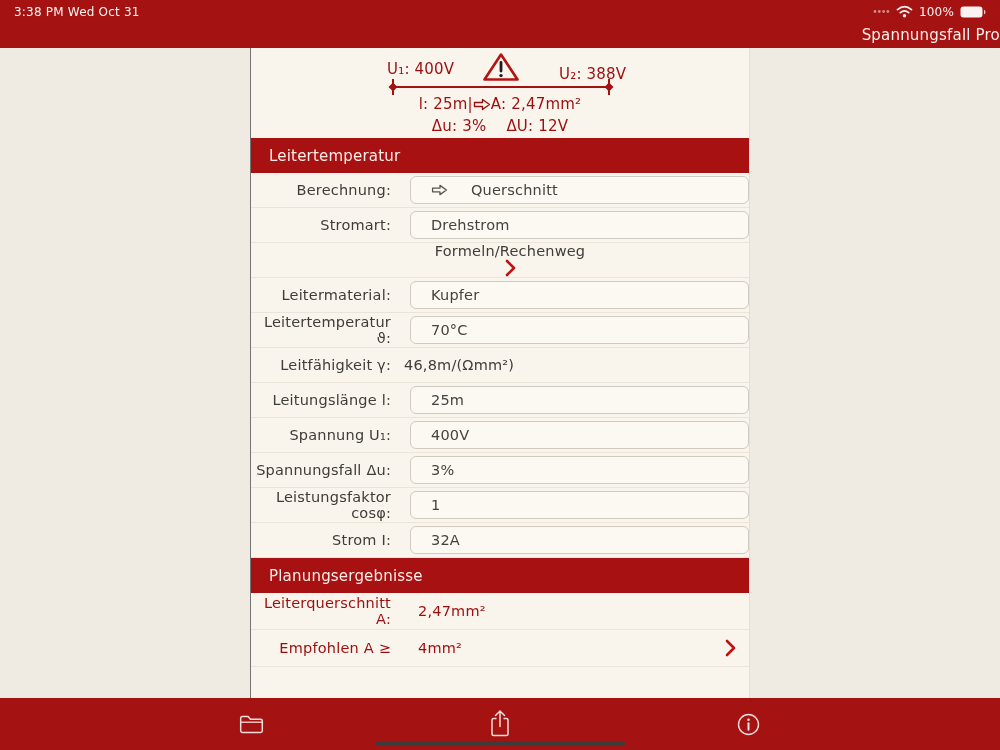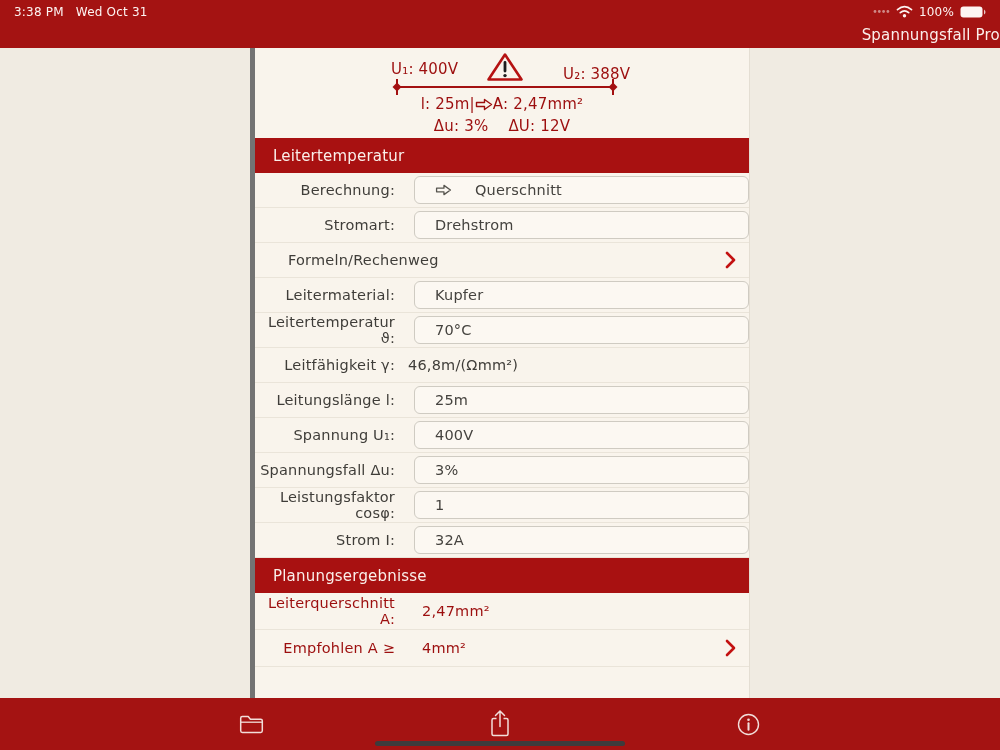--- a/index.html
+++ b/index.html
@@ -14,7 +14,7 @@
   
   .topbar{position:absolute;top:0;left:0;width:100%;height:48px;background:var(--bar-red);z-index:3;}
   .statusbar{height:21px;display:flex;justify-content:space-between;align-items:center;padding:2px 14px 0 14px;color:#FDF4F2;font-size:12px;}
-  .status-left{display:flex;gap:12px;}
+  .status-left{display:flex;gap:4px;}
   .status-right{display:flex;align-items:center;gap:6px;}
   .navbar{height:27px;display:flex;justify-content:flex-end;align-items:center;}
   .nav-title{color:#FBEFEB;font-size:15px;}

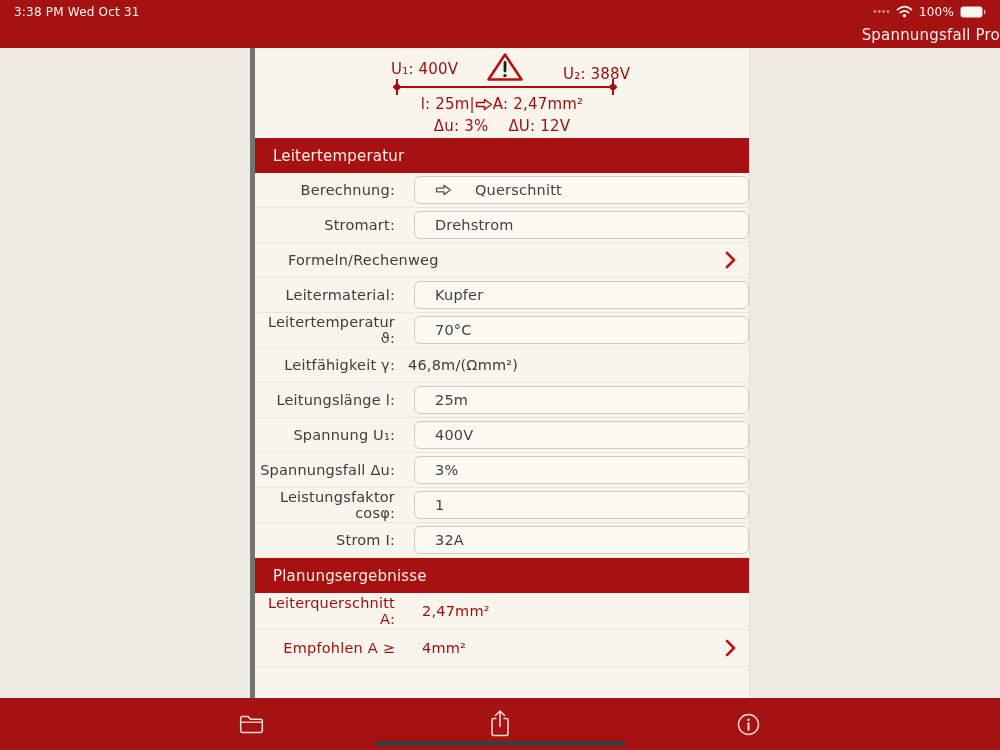--- a/index.html
+++ b/index.html
@@ -21,7 +21,7 @@
 
   
   .content{position:absolute;top:48px;bottom:52px;left:0;width:100%;background:var(--background);}
-  .column{width:500px;height:100%;margin:0 auto;background:var(--panel);border-left:5px solid #737373;border-right:1px solid #E4DED3;}
+  .column{width:500px;height:100%;margin:0 auto;background:var(--panel);border-left:1px solid #737373;border-right:1px solid #E4DED3;}
 
   
   .diagram{position:relative;height:90px;color:var(--text-red);font-size:15px;}

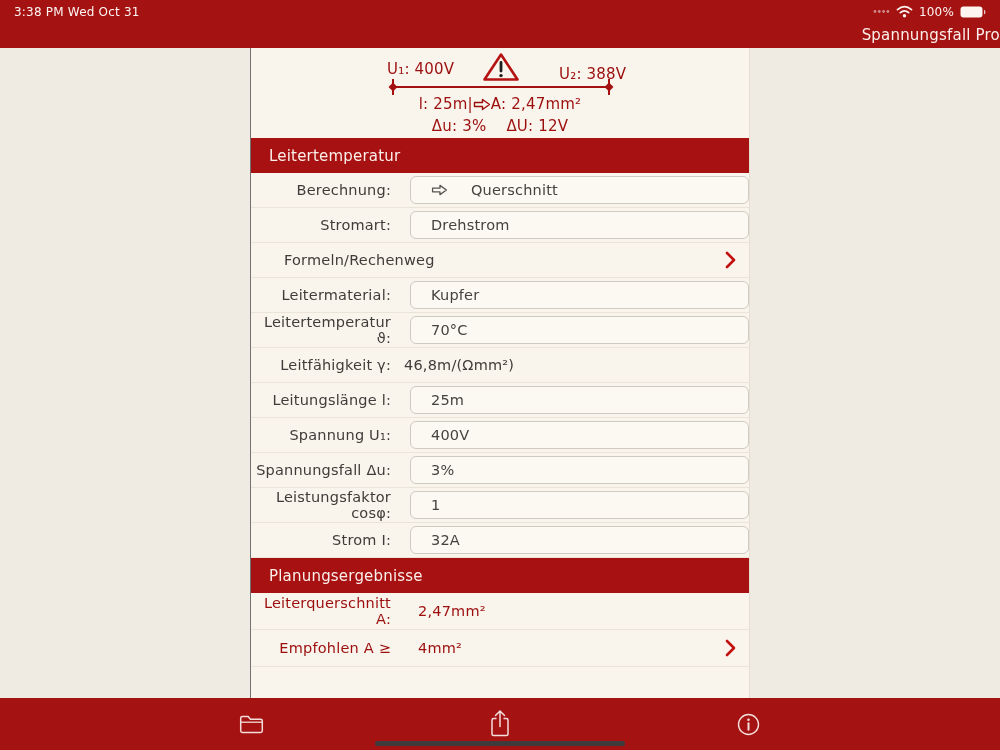--- a/index.html
+++ b/index.html
@@ -42,7 +42,7 @@
   .field{margin-left:19px;width:342px;height:28px;background:var(--field-bg);border:1px solid var(--field-border);border-radius:6px;display:flex;align-items:center;gap:23px;padding-left:20px;font-size:14.5px;color:#45433F;}
   .field .arrow-ic{color:#57554F;display:flex;align-items:center;}
   .static-value{margin-left:13px;color:var(--label-color);font-size:14.5px;}
-  .row-link{padding-left:33px;padding-right:13px;justify-content:space-between;color:var(--label-color);font-size:14.5px;cursor:pointer;}
+  .row-link{padding-left:33px;padding-right:13px;justify-content:space-between;color:var(--label-color);font-size:14.5px;cursor:pointer;flex-direction:column;}
 
   
   .result-row{height:37px;display:flex;align-items:center;border-bottom:1px solid var(--separator);color:var(--text-red);font-size:14.5px;}

